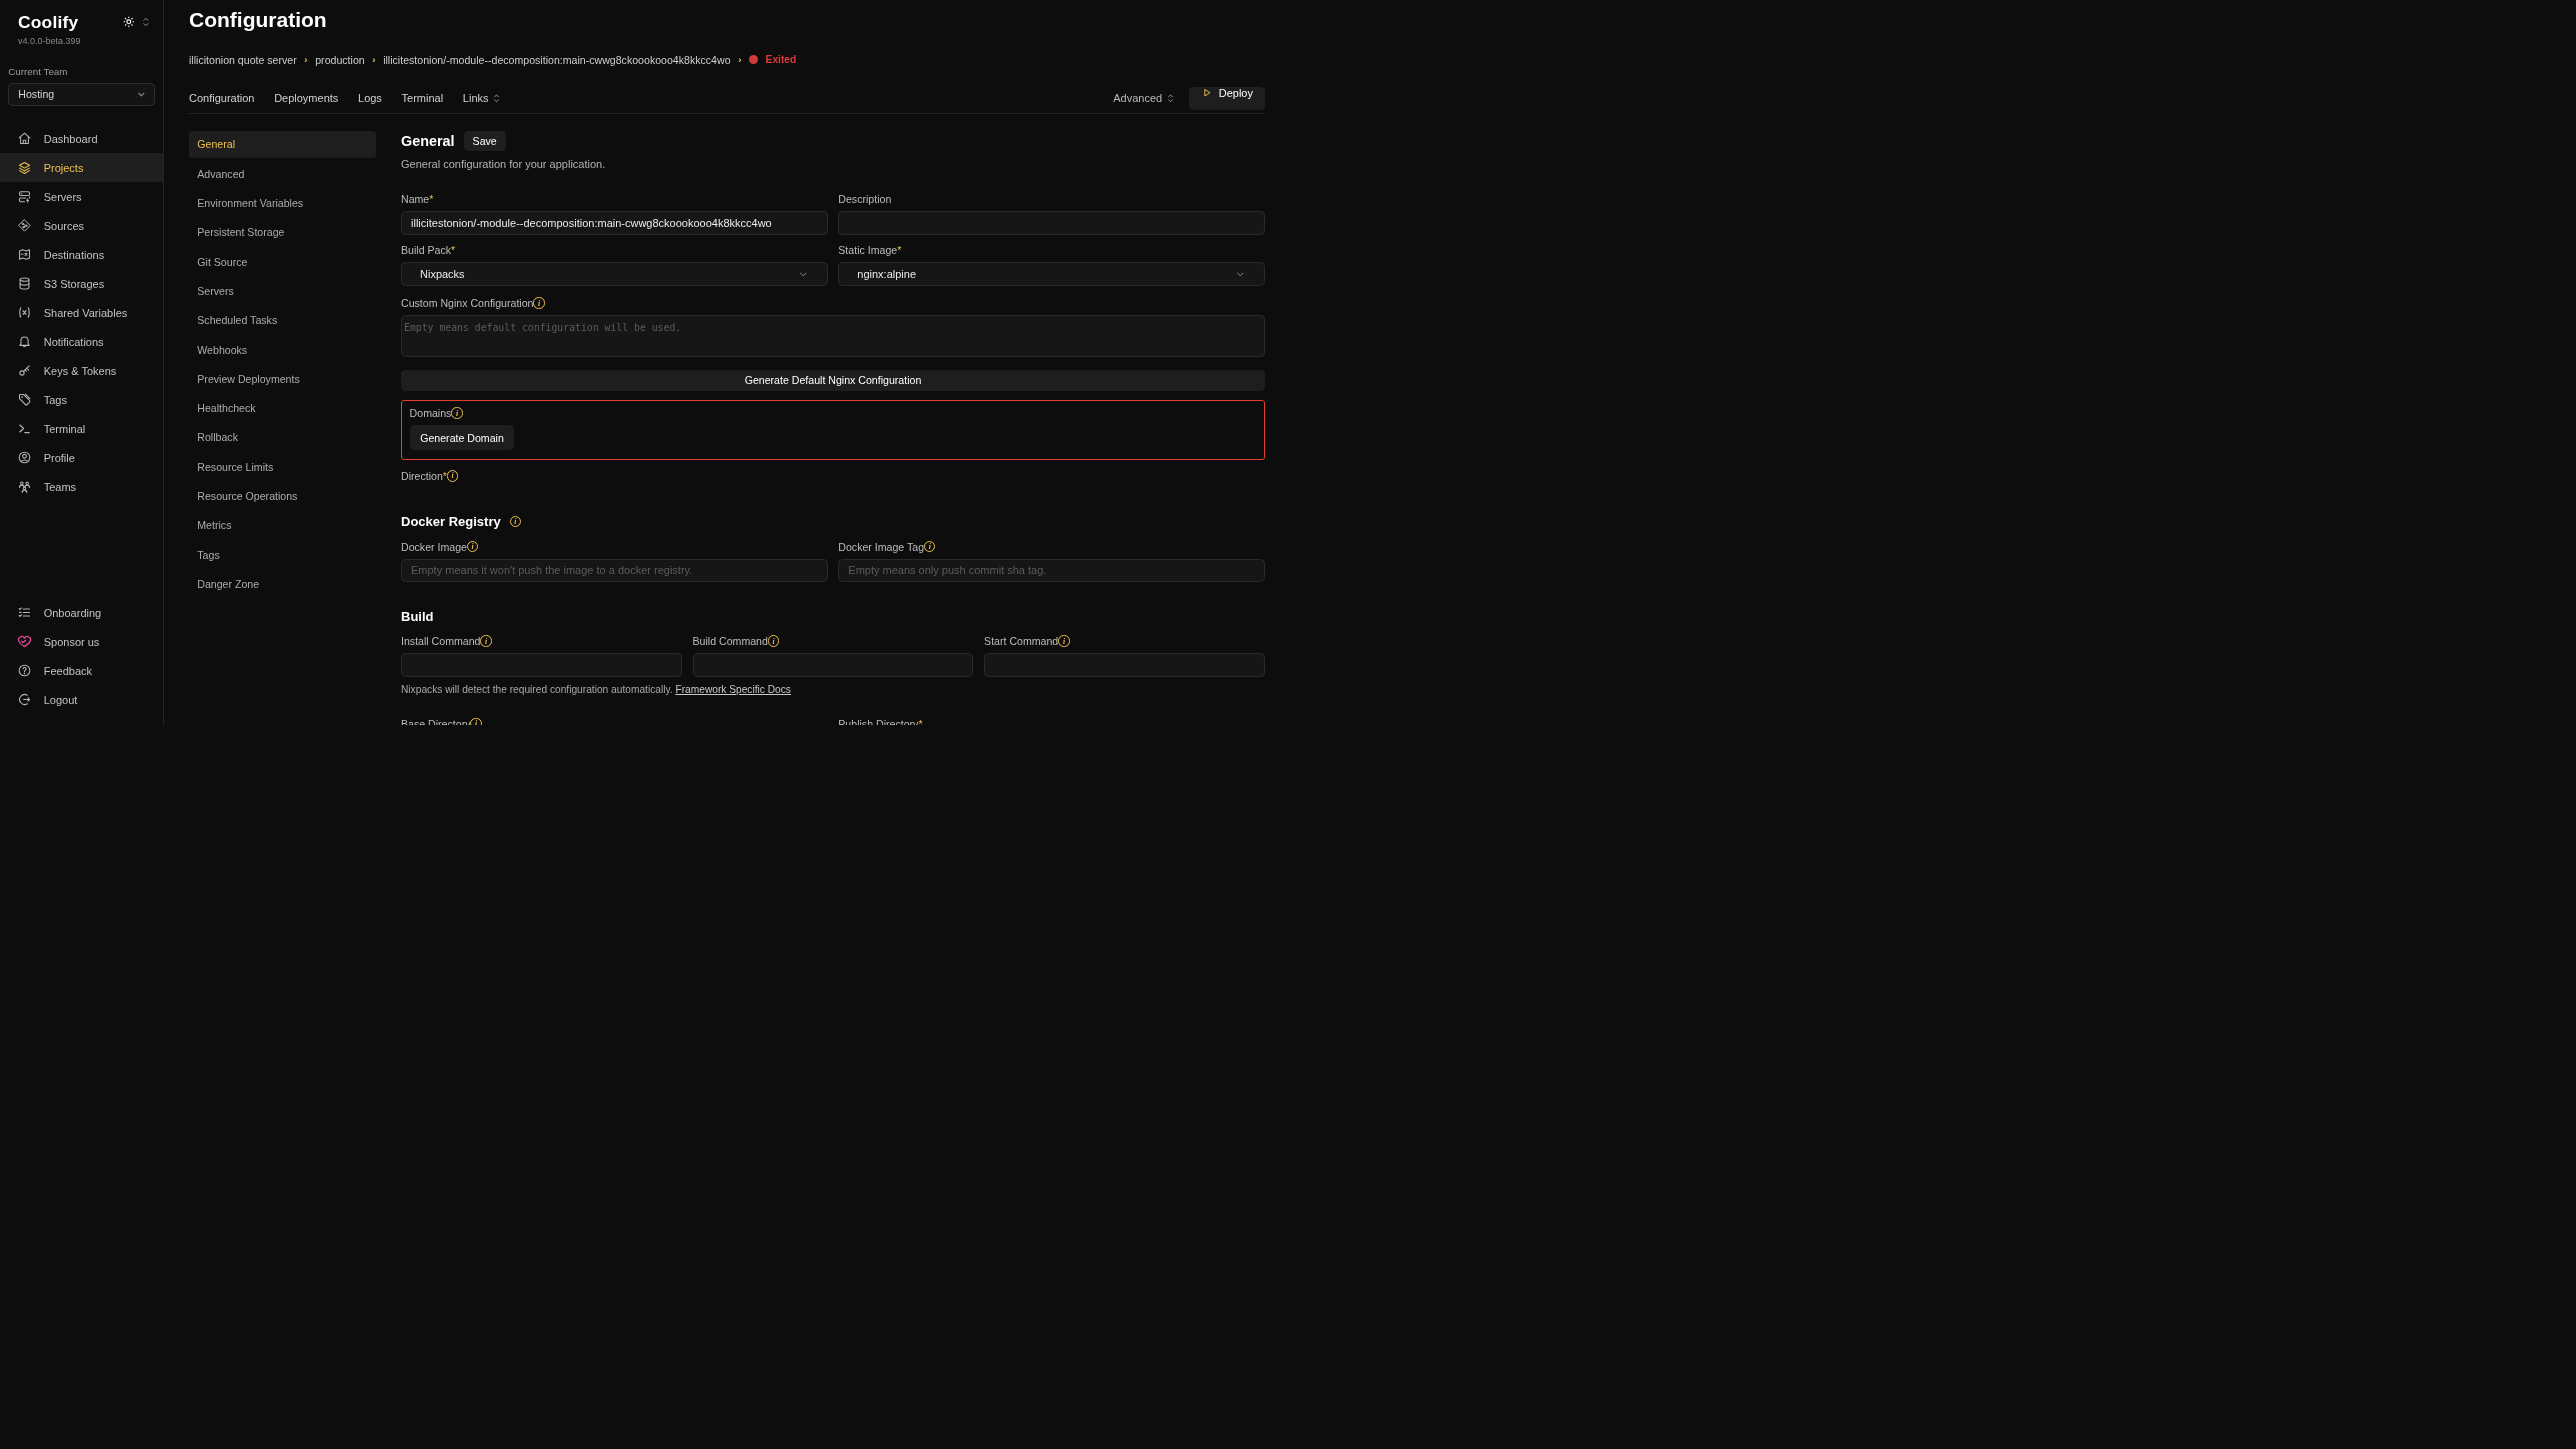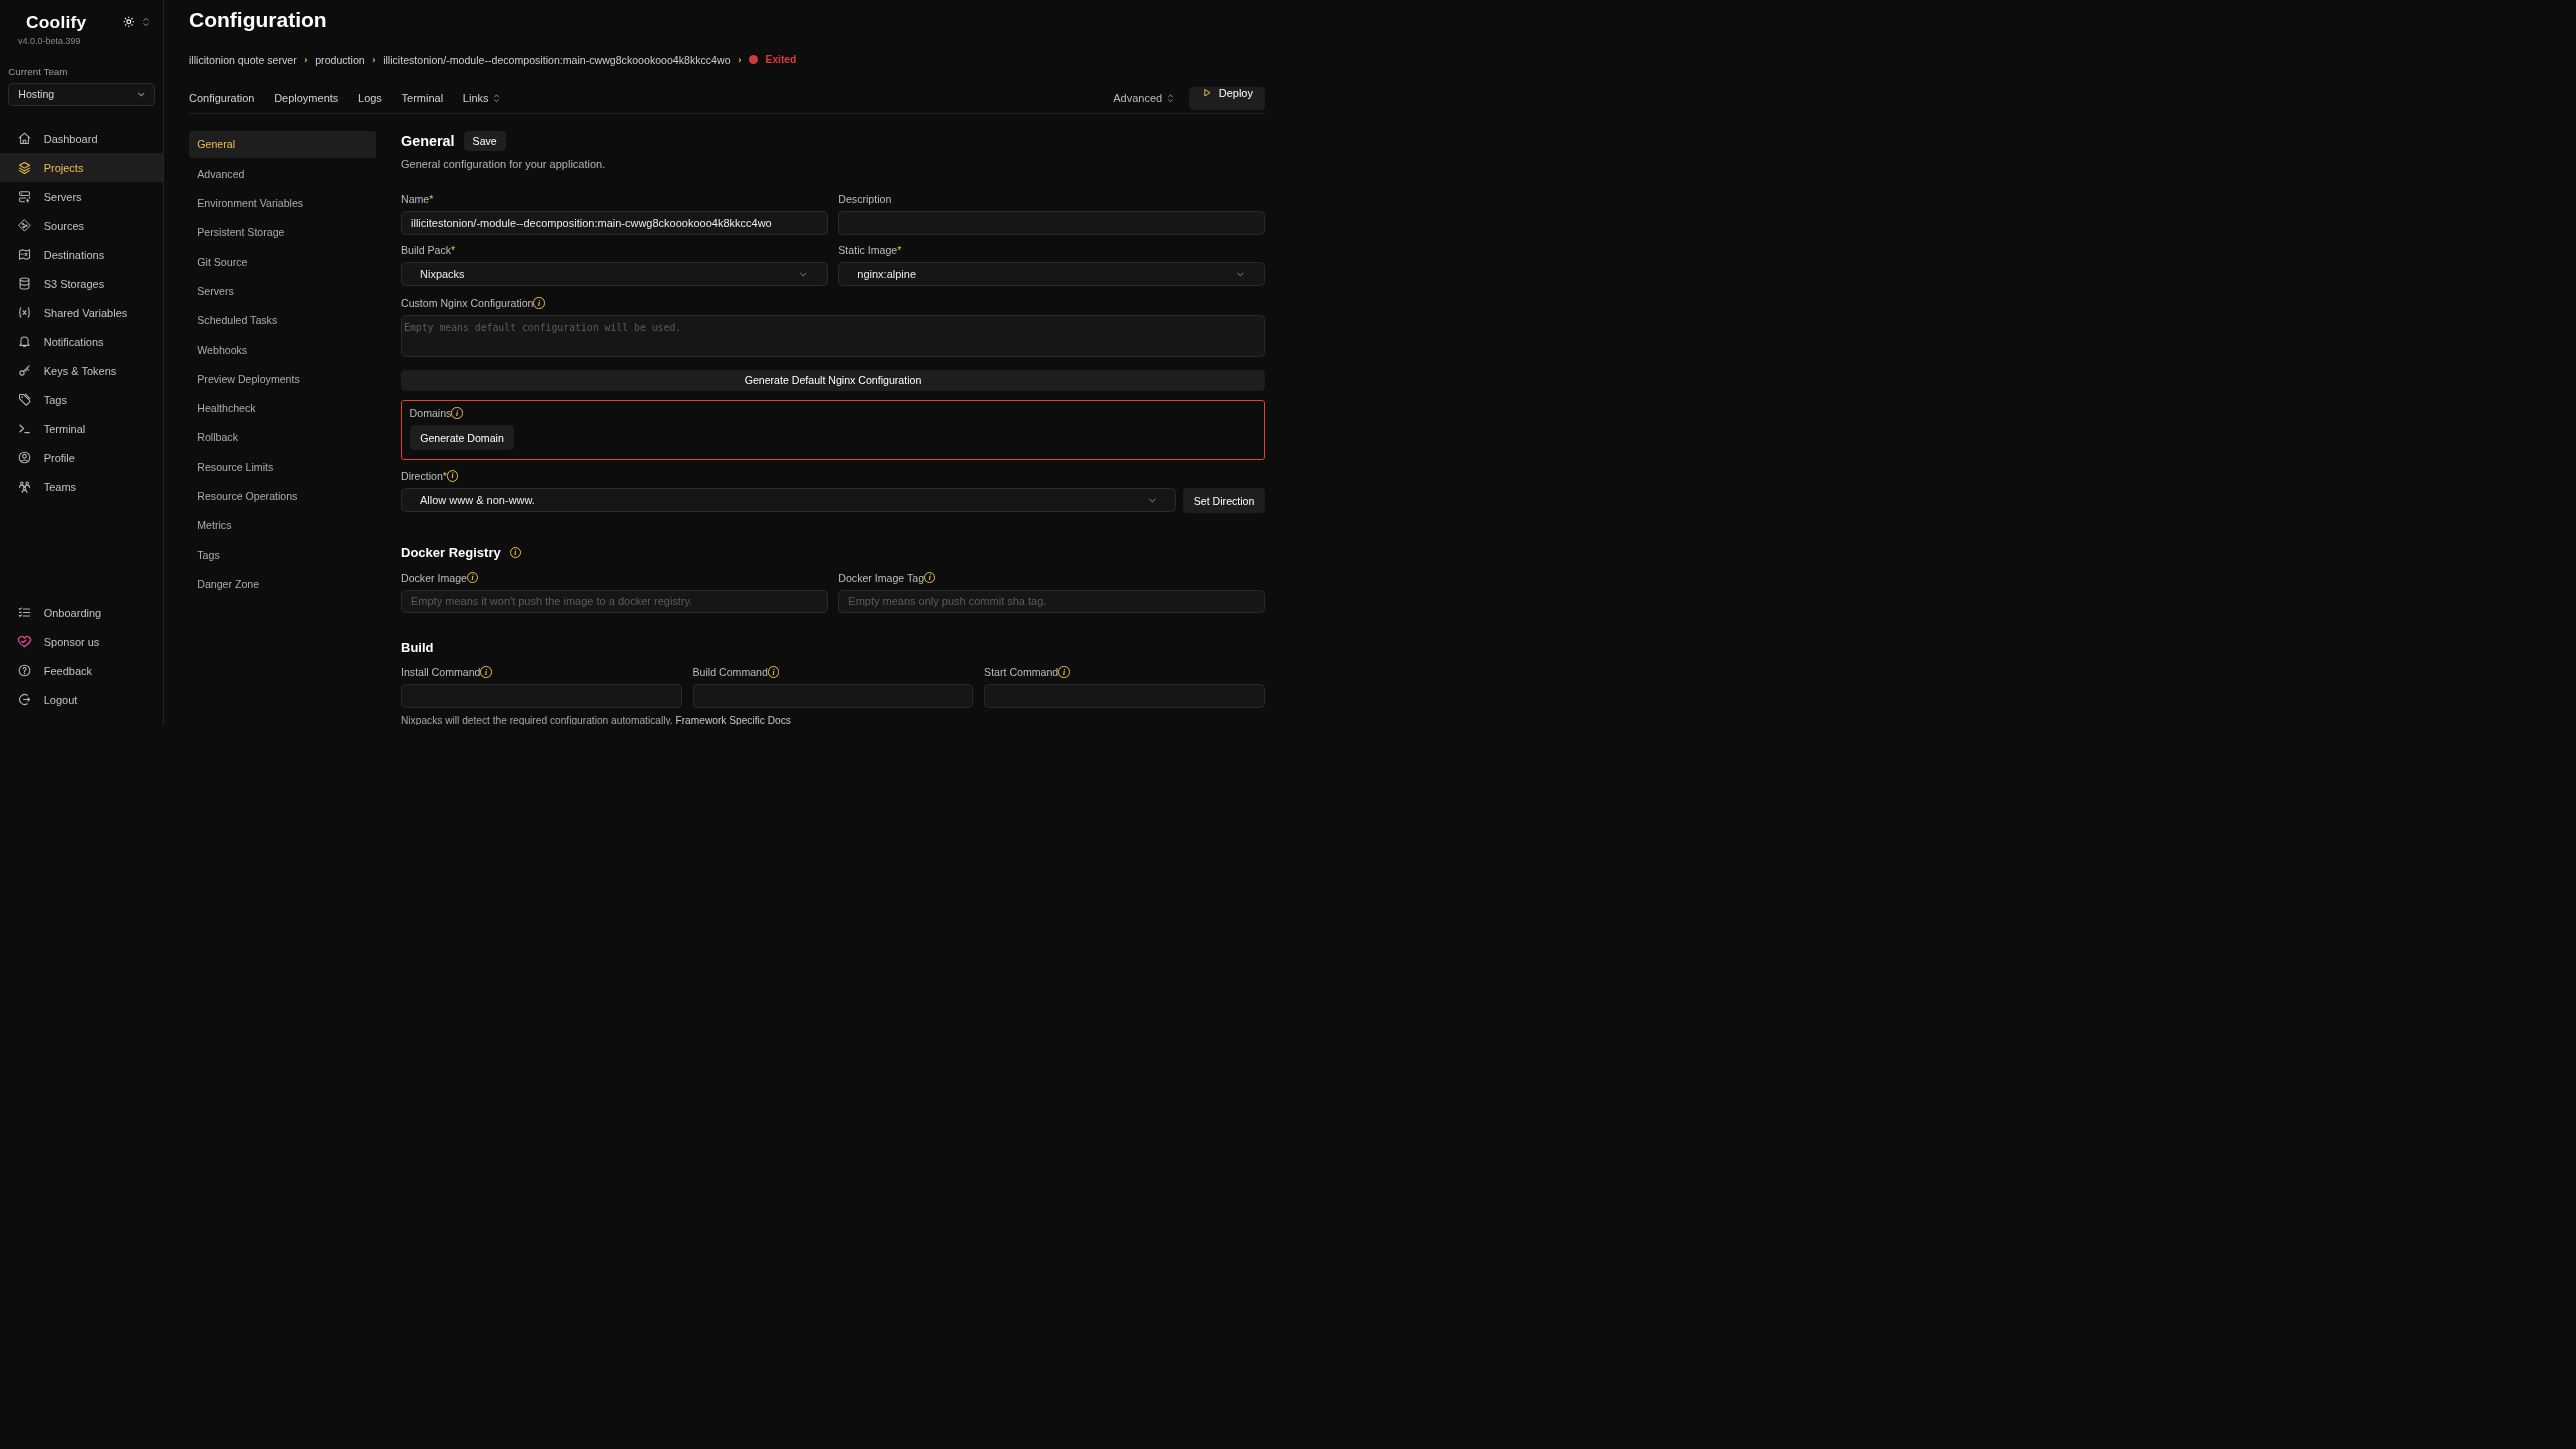--- a/index.html
+++ b/index.html
@@ -11,7 +11,7 @@
   .sidebar { position:fixed; left:0; top:0; width:164px; height:725px;
     background:#0d0d0d; border-right:0.8px solid #242424; display:flex; flex-direction:column; }
   .brand-row { display:flex; align-items:flex-start; justify-content:space-between;
-    padding:12px 12px 0 26px; }
+    padding:12px 12px 0 18px; }
   .brand { font-size:17.4px; font-weight:bold; color:#fff; letter-spacing:0.2px; }
   .brand-icons { display:flex; align-items:center; gap:6px; margin-top:3px; }
   .version { padding:3px 18px 0; font-size:9px; color:#8a8a8a; }

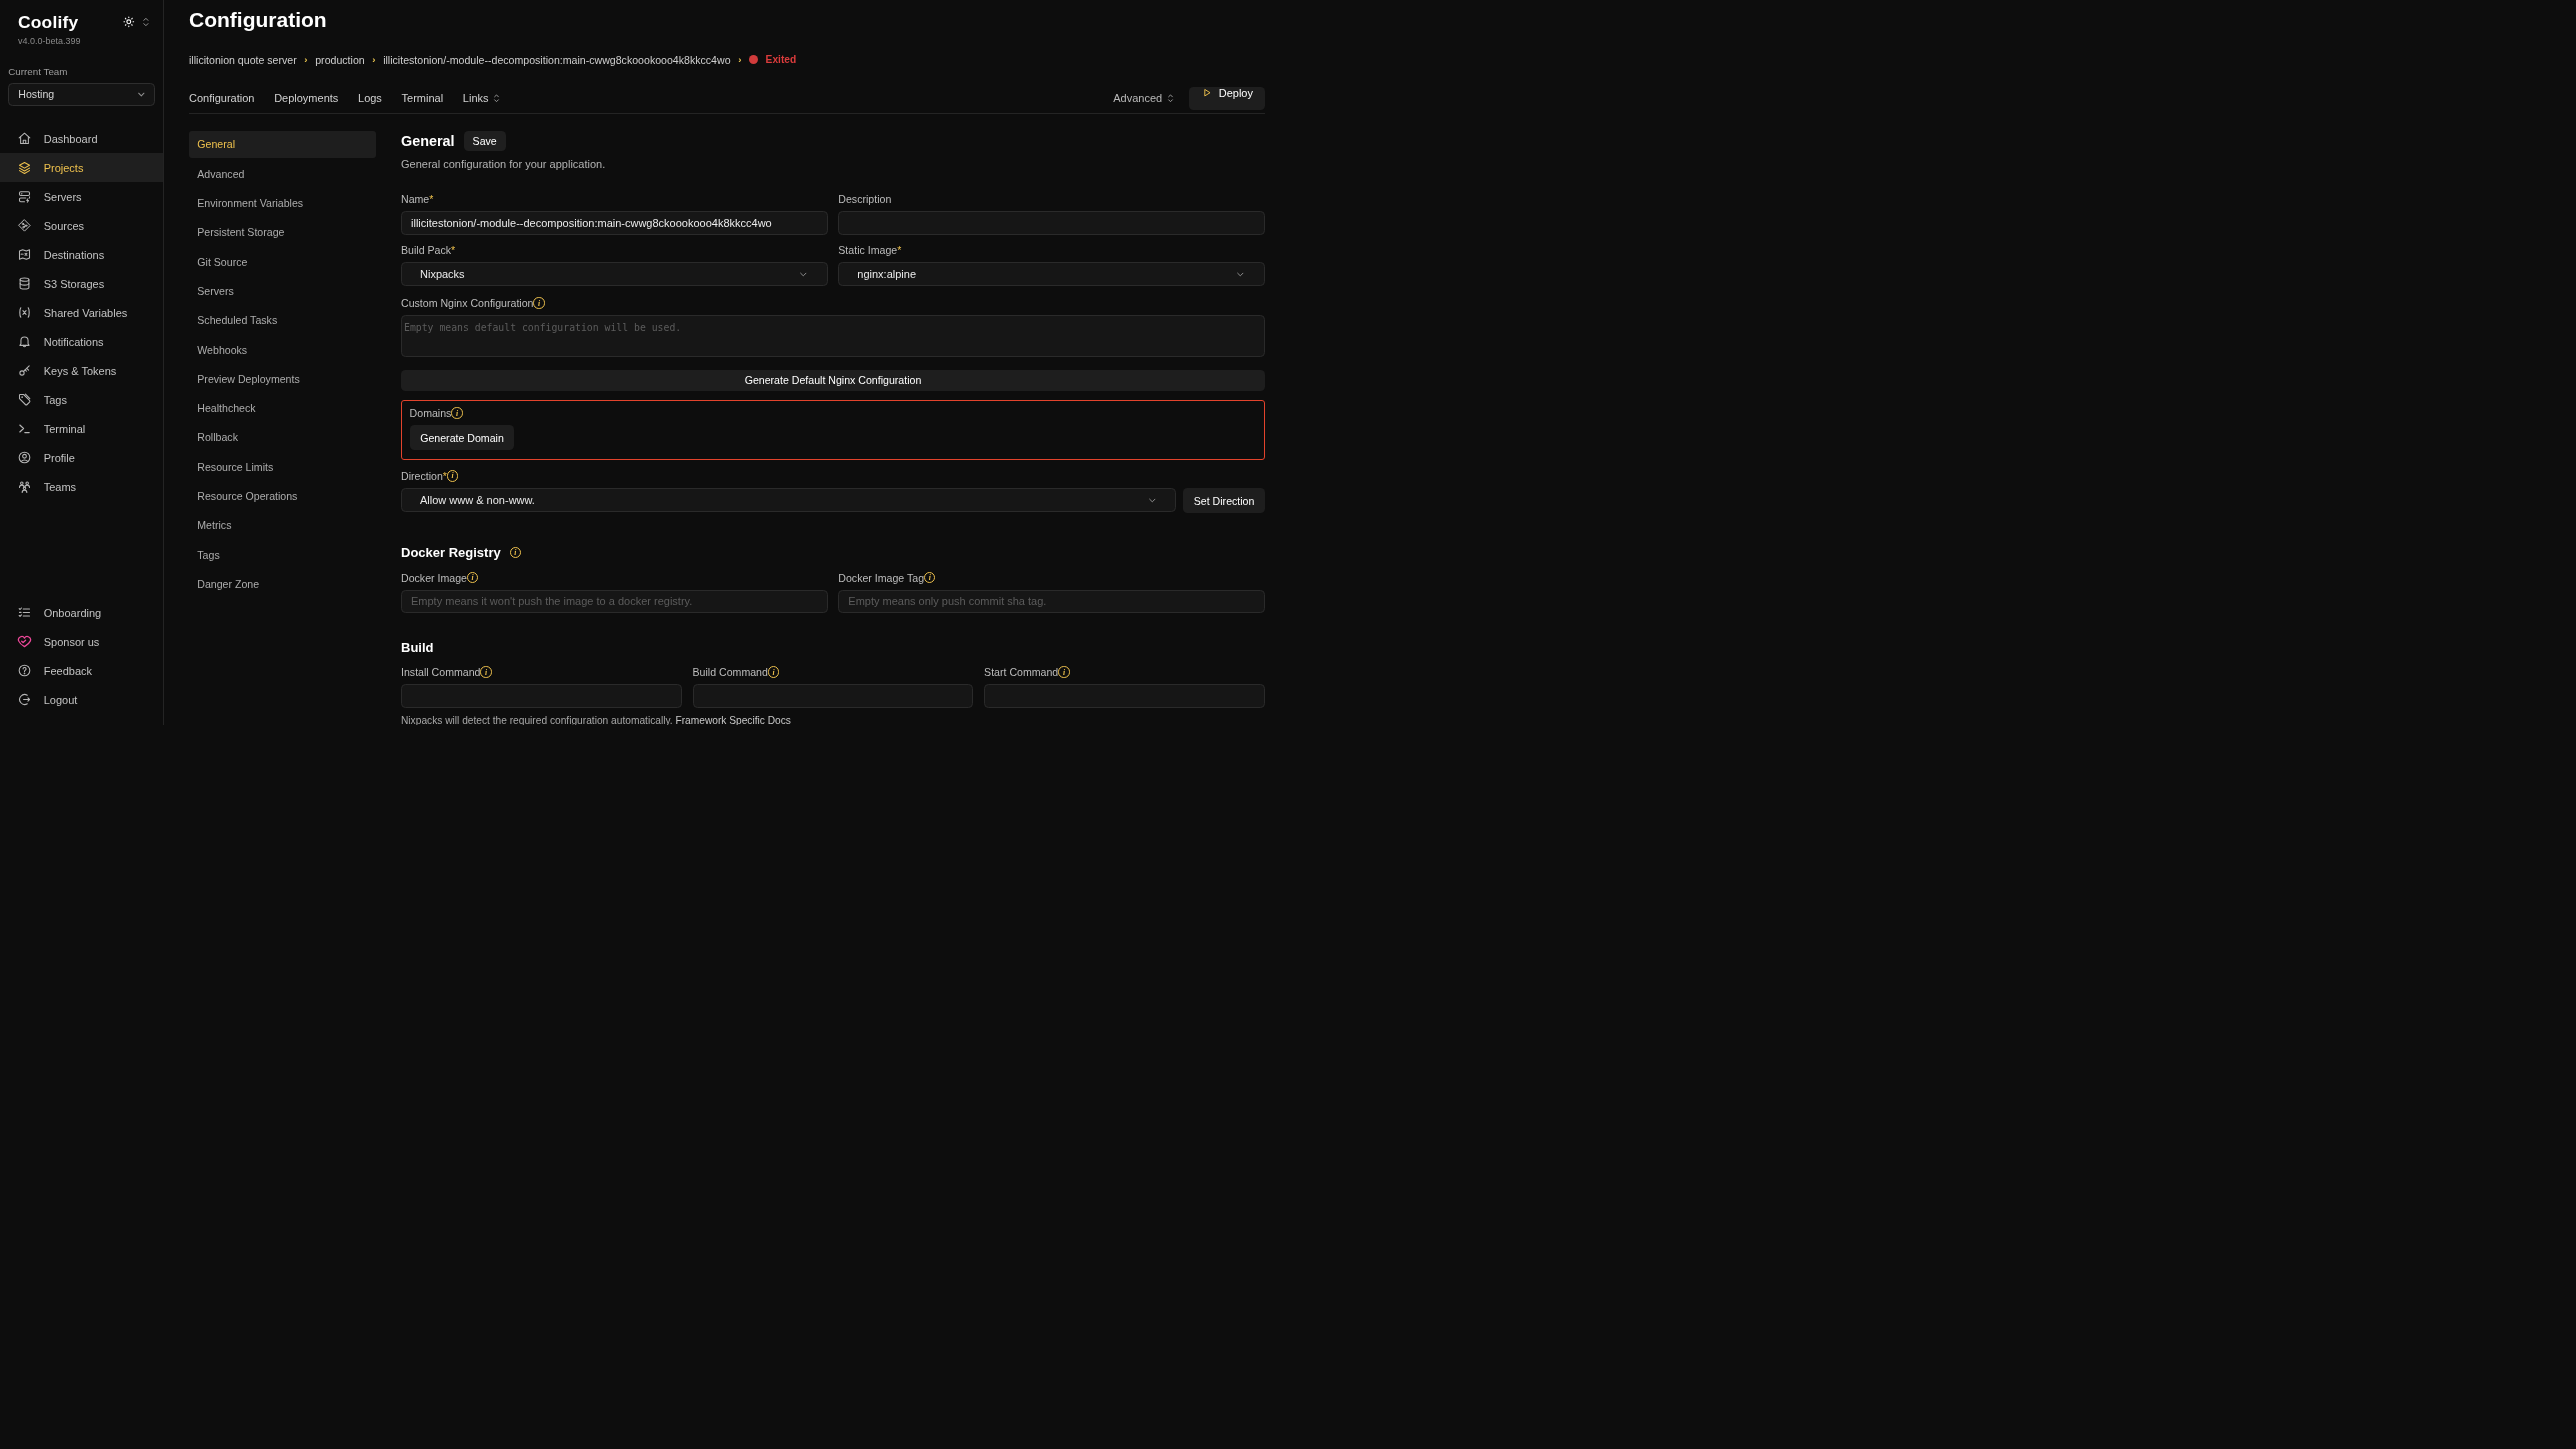--- a/index.html
+++ b/index.html
@@ -489,15 +489,6 @@
             <span class="req">*</span>
           <span class="info-icon">i</span>
         </div>
-        <div class="row-with-btn">
-          <div class="sel">
-            <span>Allow www &amp; non-www.</span>
-            <svg width="10.6" height="10.6" viewBox="0 0 24 24" fill="none" stroke="#8f8f8f" stroke-width="2.2" stroke-linecap="round" stroke-linejoin="round">
-                <path d="M6 9.5l6 6 6-6"></path>
-              </svg>
-          </div>
-          <span class="side-btn">Set Direction</span>
-        </div>
       </div>
 
       <div class="sec-head mt42">

